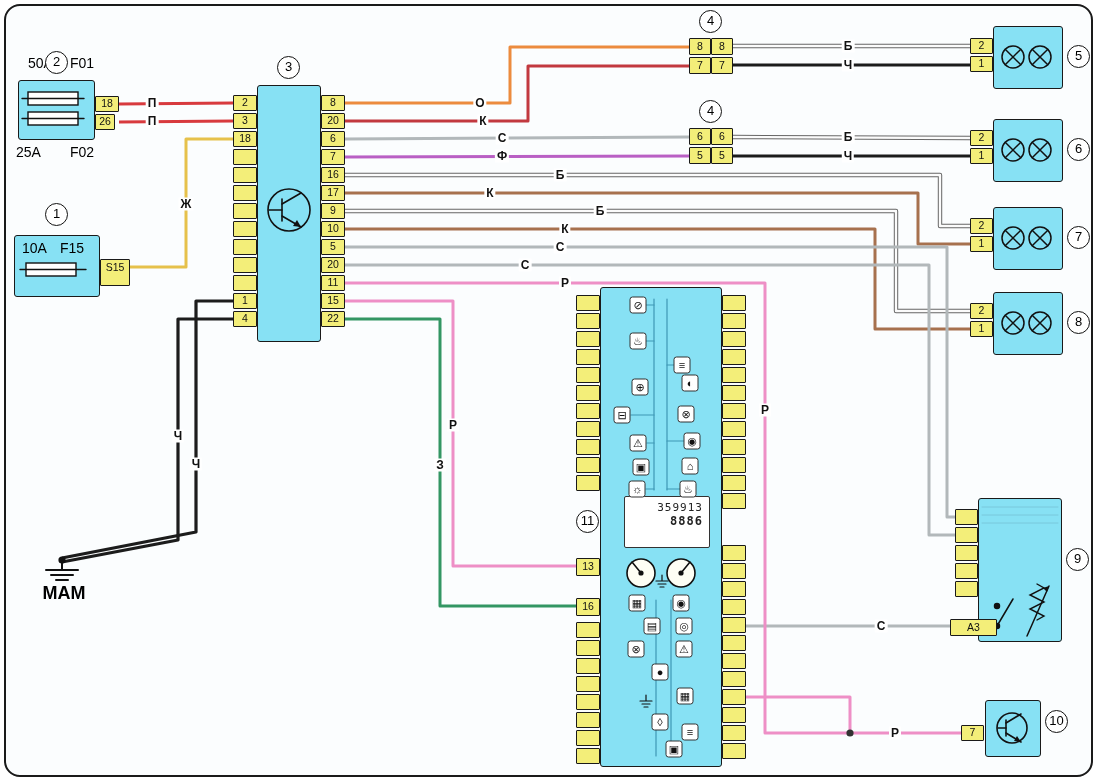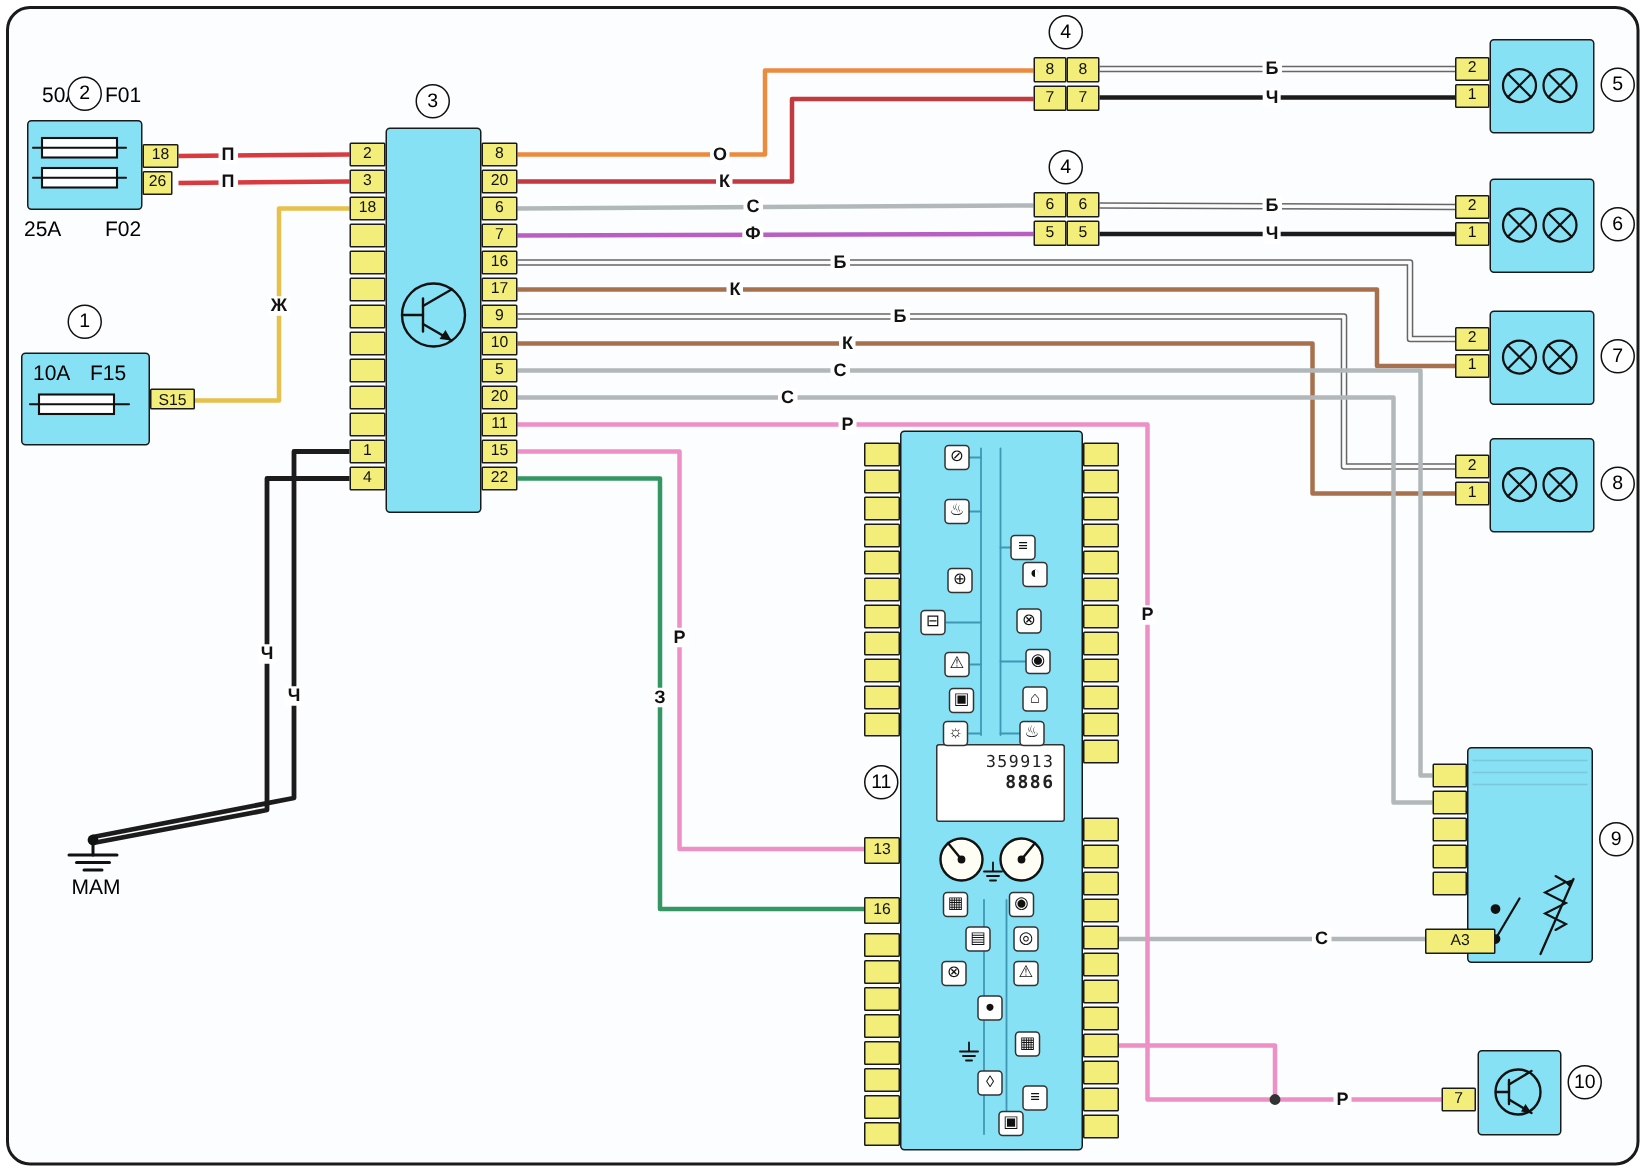--- a/index.html
+++ b/index.html
@@ -228,7 +228,7 @@
   <div id="overlay">
       <div class="pin" style="left: 95px; top: 96px; width: 24px; height: 16px; line-height: 13px;">18</div>
       <div class="pin" style="left: 95px; top: 114px; width: 20px; height: 16px; line-height: 13px;">26</div>
-      <div class="pin" style="left: 100px; top: 259px; width: 30px; height: 14px; line-height: 14px;">S15</div>
+      <div class="pin" style="left: 100px; top: 259px; width: 30px; height: 27px; line-height: 14px;">S15</div>
       <div class="pin" style="left: 233px; top: 95px; width: 24px; height: 16px; line-height: 13px;">2</div>
       <div class="pin" style="left: 233px; top: 113px; width: 24px; height: 16px; line-height: 13px;">3</div>
       <div class="pin" style="left: 233px; top: 131px; width: 24px; height: 16px; line-height: 13px;">18</div>

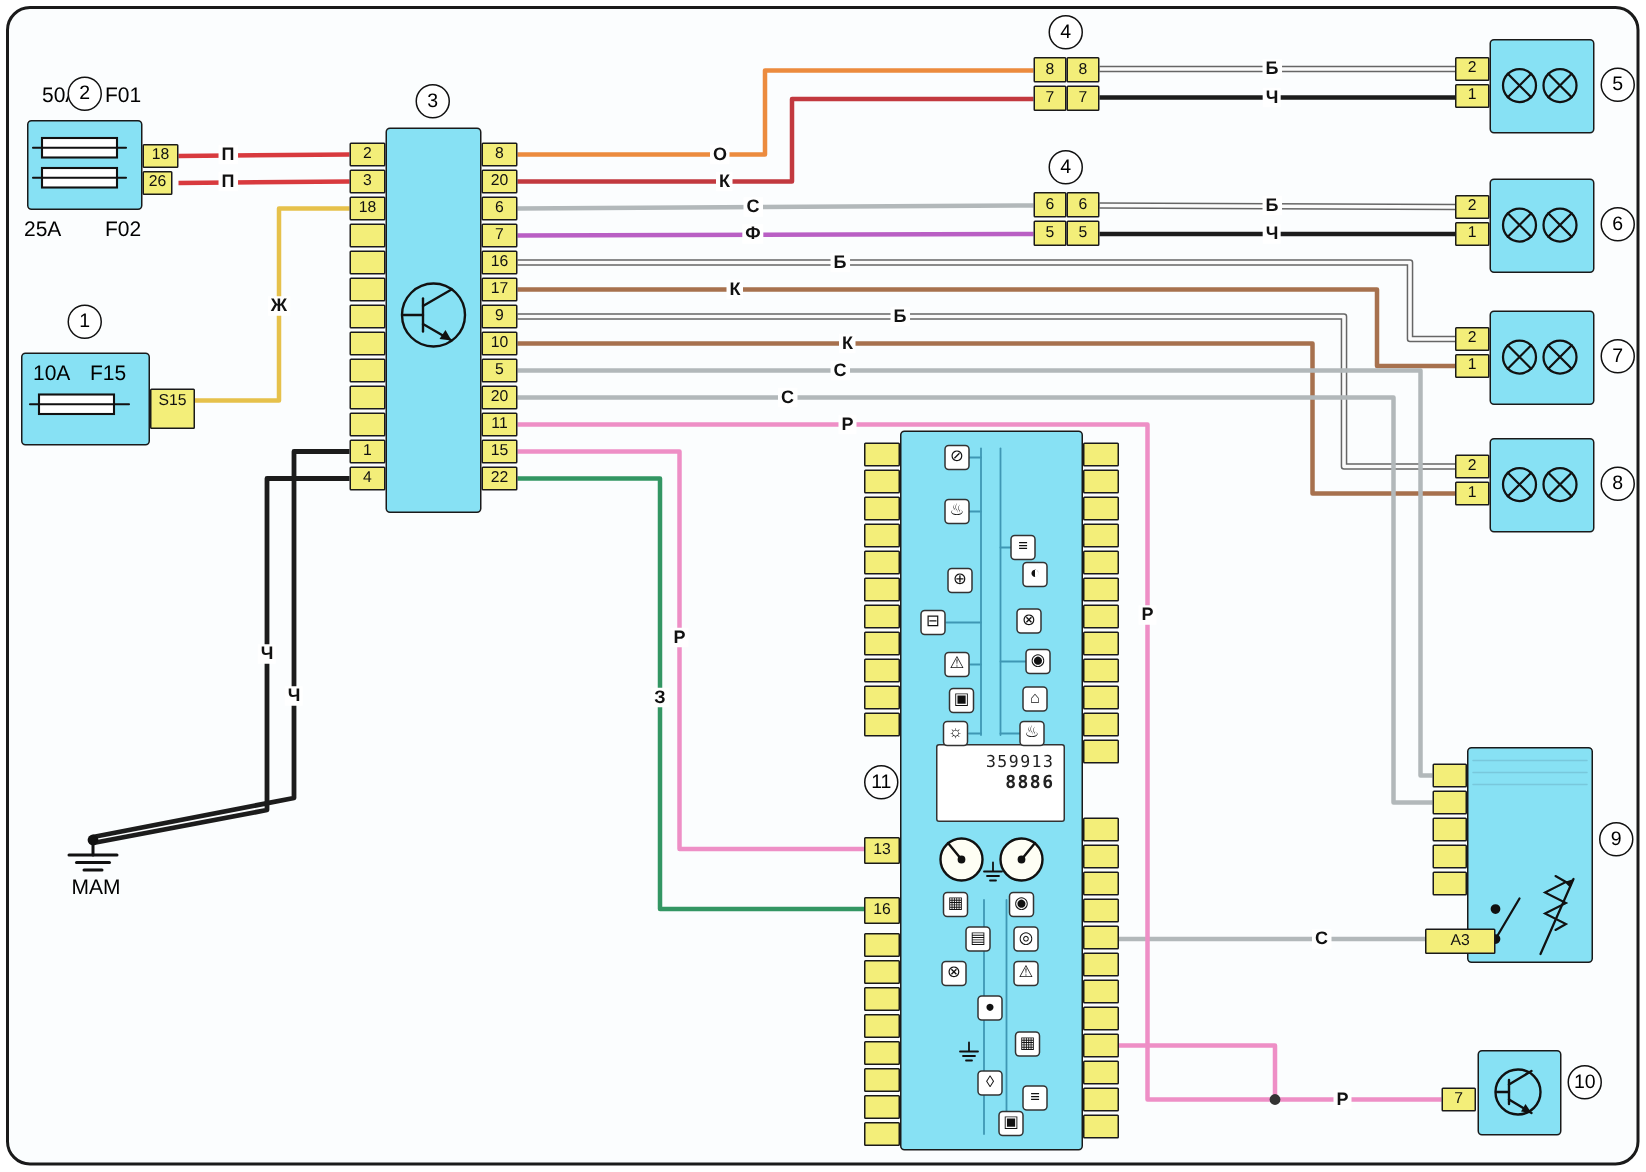--- a/index.html
+++ b/index.html
@@ -15,7 +15,7 @@
   #lcd{position:absolute;left:624px;top:496px;width:86px;height:52px;background:#fff;border:1.4px solid #333;border-radius:2px;font-family:"DejaVu Sans Mono",monospace;text-align:right;padding:4px 6px;box-sizing:border-box;color:#222;}
   #lcd .l1{font-size:11px;letter-spacing:1px;}
   #lcd .l2{font-size:12px;font-weight:700;letter-spacing:1px;}
-  #mam{position:absolute;left:38px;top:583px;width:52px;text-align:center;font-size:14px;font-weight:400;}
+  #mam{position:absolute;left:38px;top:583px;width:52px;text-align:center;font-size:18px;font-weight:700;}
 </style>
 </head>
 <body>

